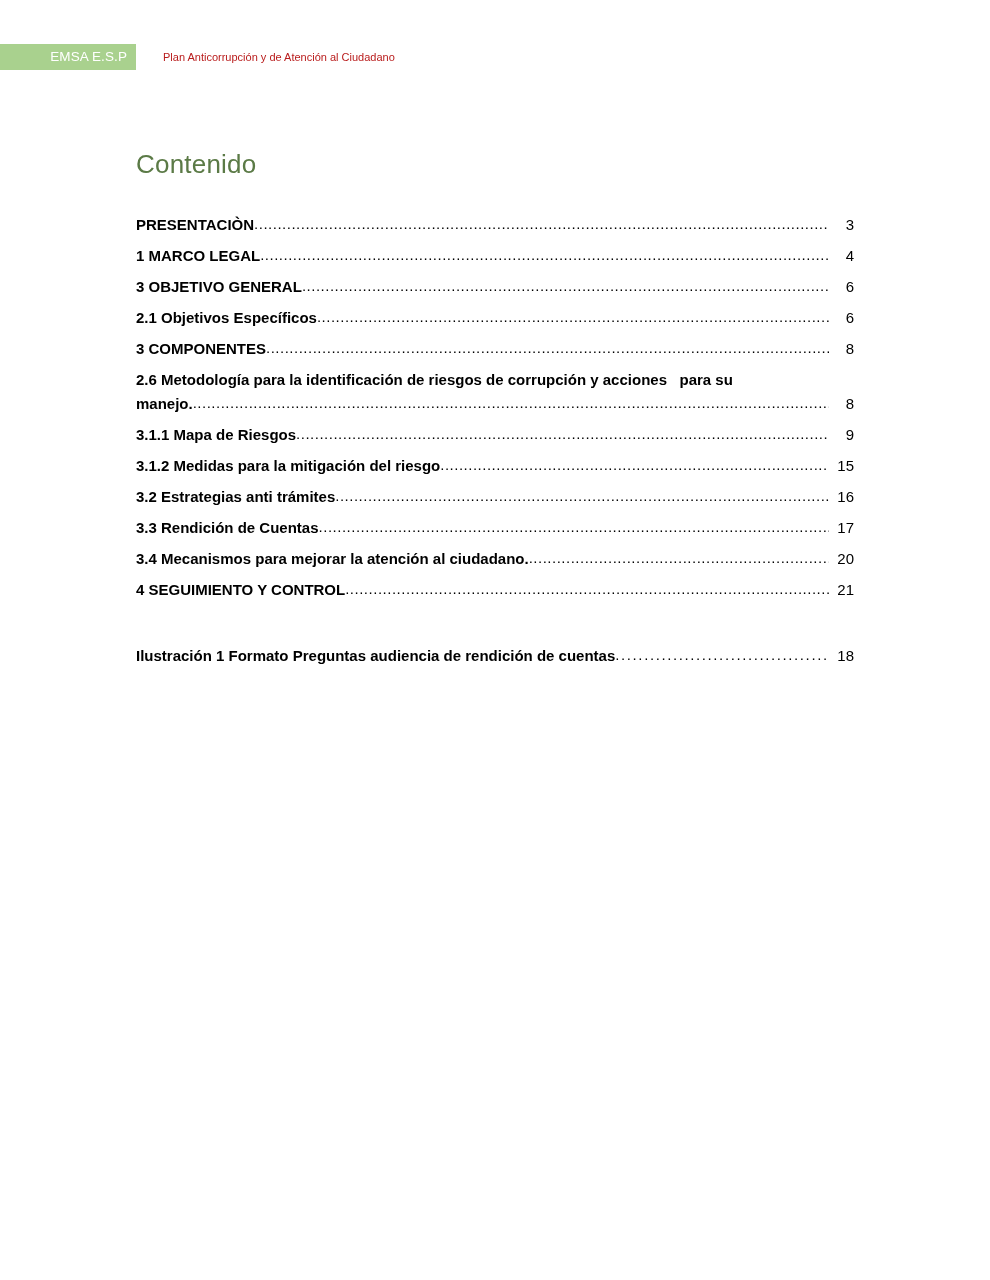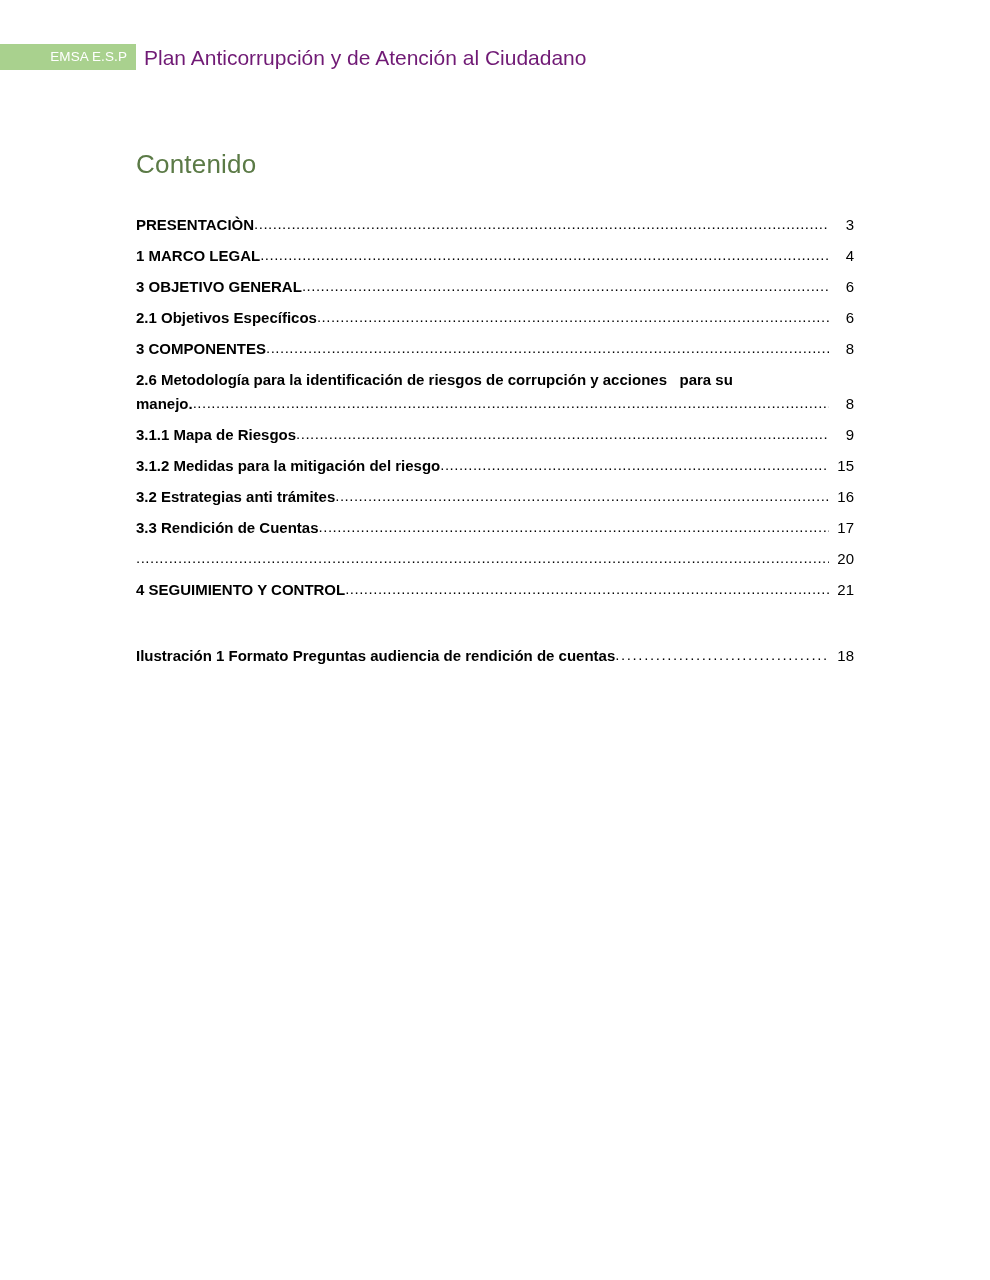--- a/index.html
+++ b/index.html
@@ -44,10 +44,10 @@
     line-height: 1;
   }
   .header-title {
-    margin-left: 8px;
-    font-size: 21px;
+    margin-left: 27px;
+    font-size: 11px;
     font-weight: 400;
-    color: #701a75;
+    color: #b91c1c;
     line-height: 1;
     white-space: nowrap;
   }

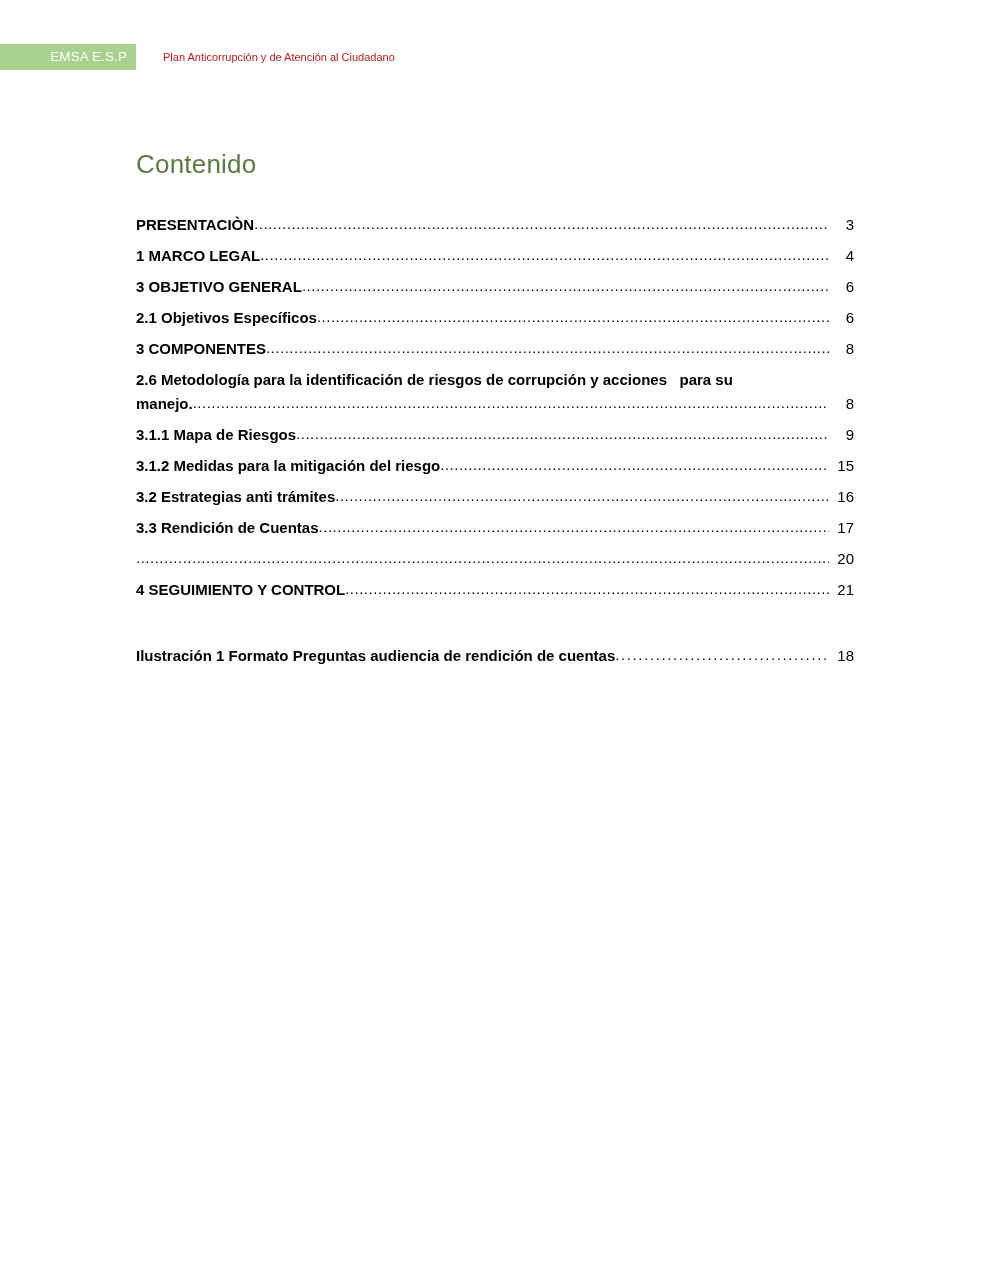--- a/index.html
+++ b/index.html
@@ -270,6 +270,7 @@
 
     <li class="toc-entry">
       <div class="toc-row">
+        <span class="toc-label">3.4 Mecanismos para mejorar la atención al ciudadano.</span>
         <span class="toc-leader"></span>
         <span class="toc-page">20</span>
       </div>

